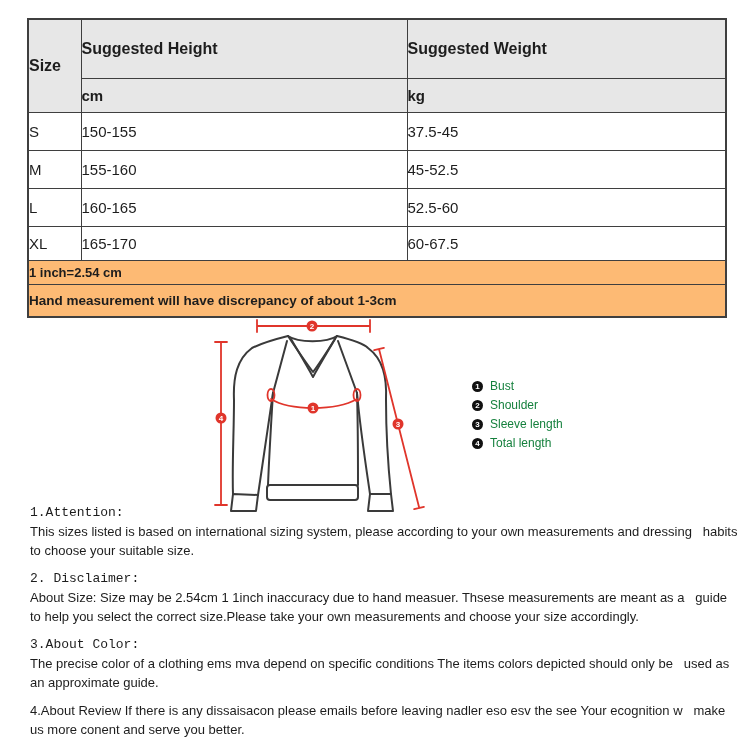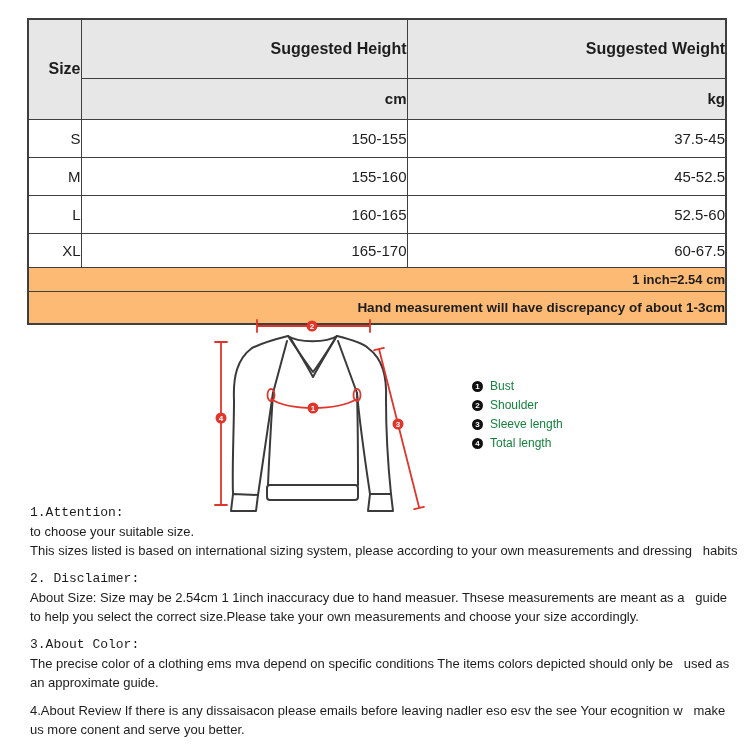--- a/index.html
+++ b/index.html
@@ -12,7 +12,7 @@
                      border-collapse:collapse; table-layout:fixed;
                      border:2px solid #3f3f3f; }
   table.size-table td, table.size-table th { border:1.5px solid #3f3f3f;
-                     text-align:right; vertical-align:middle; padding:0; }
+                     text-align:left; vertical-align:middle; padding:0; }
   .hdr { background:#e7e7e7; font-weight:bold; font-size:16px; }
   .hdr-unit { background:#e7e7e7; font-weight:bold; font-size:15px; }
   .cell { font-size:15px; font-weight:normal; background:#fff; }

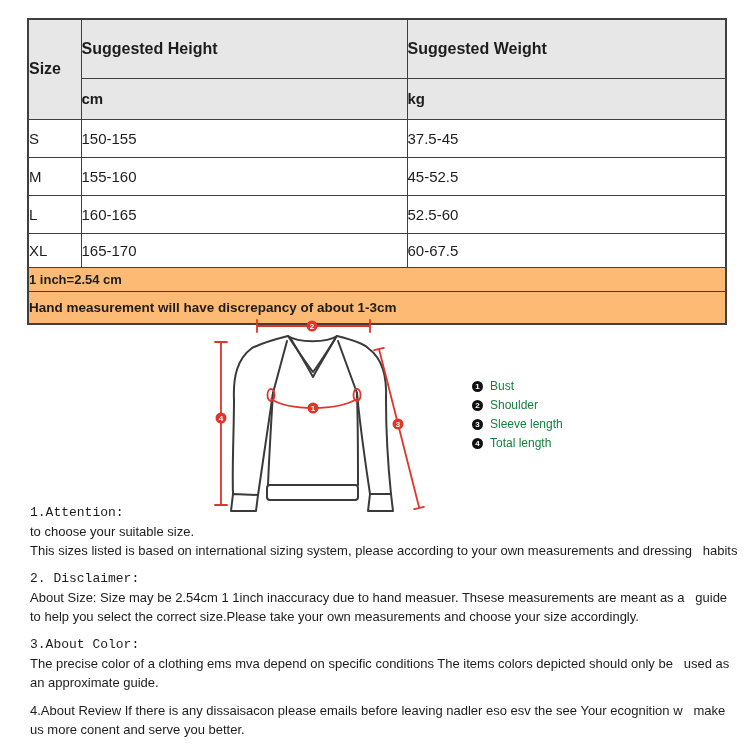--- a/index.html
+++ b/index.html
@@ -51,7 +51,7 @@
       <td class="hdr">Suggested Height</td>
       <td class="hdr">Suggested Weight</td>
     </tr>
-    <tr style="height:41px">
+    <tr style="height:34px">
       <td class="hdr-unit">cm</td>
       <td class="hdr-unit">kg</td>
     </tr>

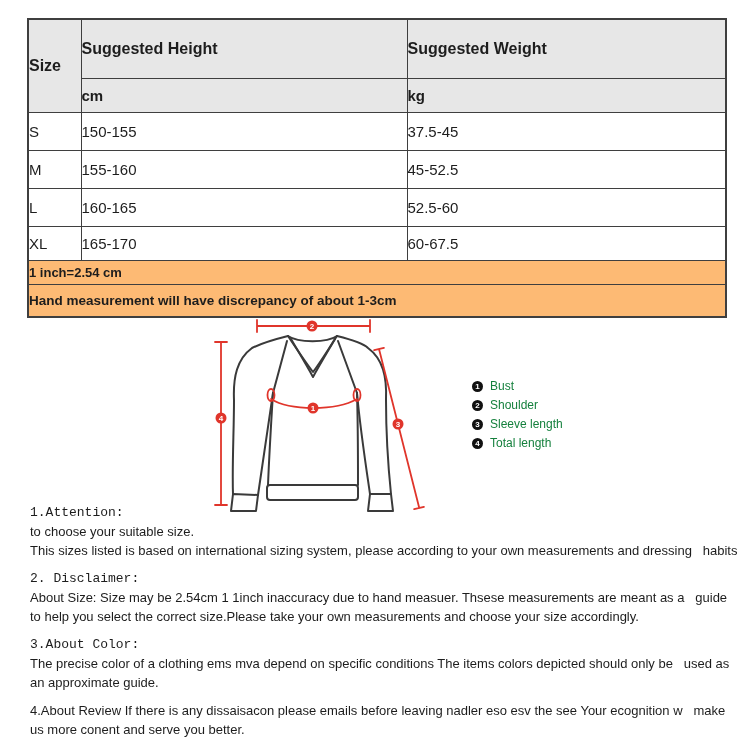--- a/index.html
+++ b/index.html
@@ -164,8 +164,8 @@
   <div class="notes">
     <div class="note-section">
       <div class="note-heading">1.Attention:</div>
+      <div class="note-line">This sizes listed is based on international sizing system, please according to your own measurements and dressing   habits</div>
       <div class="note-line">to choose your suitable size.</div>
-      <div class="note-line">This sizes listed is based on international sizing system, please according to your own measurements and dressing   habits</div>
     </div>
     <div class="note-section">
       <div class="note-heading">2. Disclaimer:</div>

